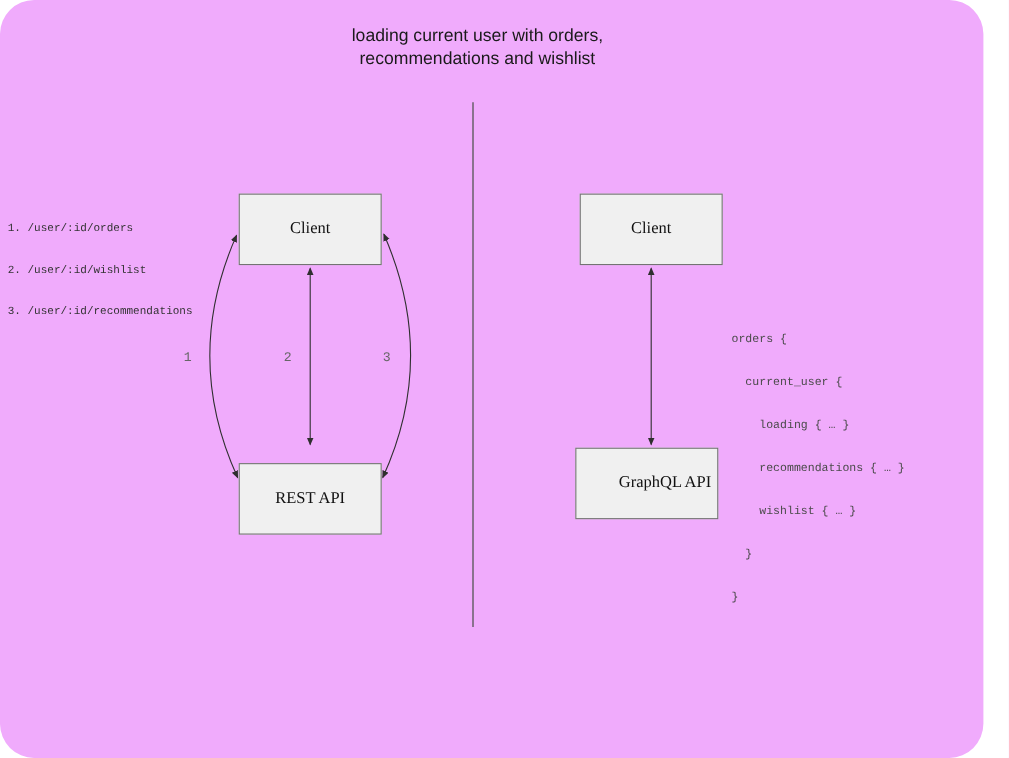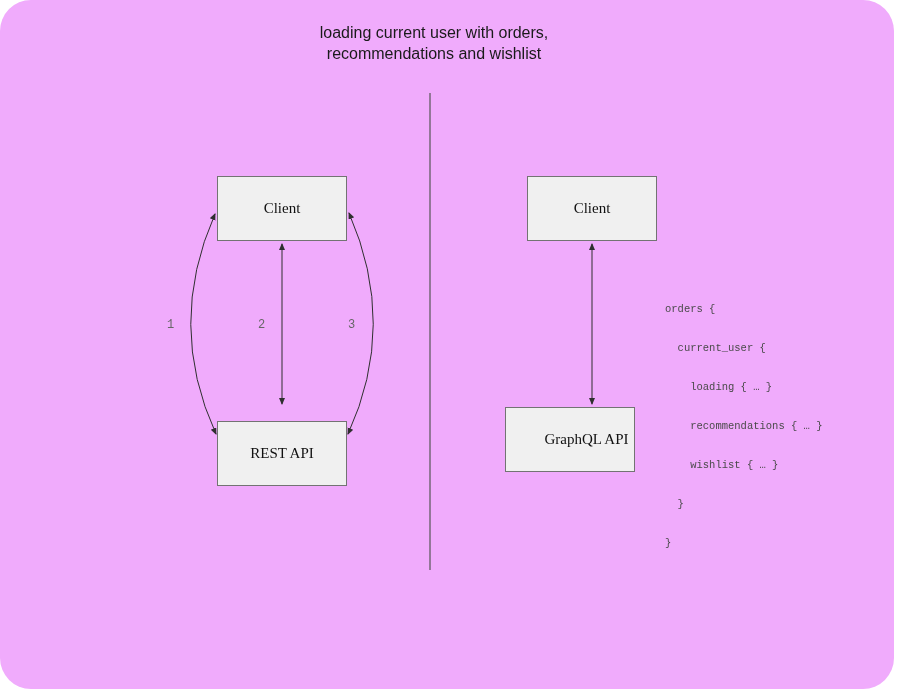--- a/index.html
+++ b/index.html
@@ -114,6 +114,11 @@
     <line x1="592" y1="404" x2="592" y2="244" stroke="#2f2f2f" stroke-width="1" marker-start="url(#arrow-start)" marker-end="url(#arrow-end)"></line>
   </svg>
 
+  <div class="endpoint-list">
+    <div>1. /user/:id/orders</div>
+    <div>2. /user/:id/wishlist</div>
+    <div>3. /user/:id/recommendations</div>
+  </div>
 
   <span class="arrow-num arrow-num-1">1</span>
   <span class="arrow-num arrow-num-2">2</span>

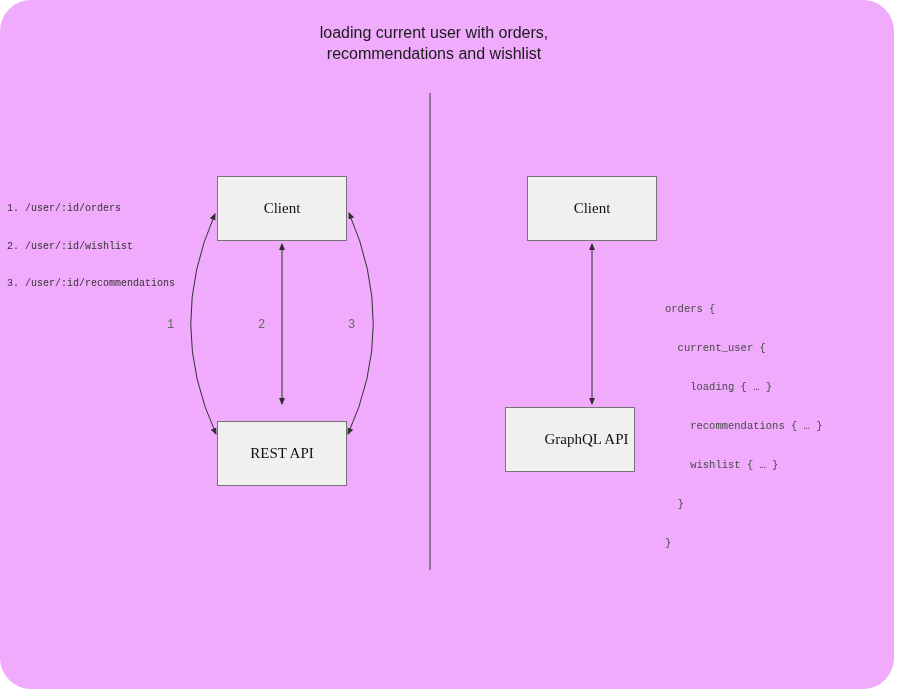--- a/index.html
+++ b/index.html
@@ -50,7 +50,7 @@
   .box-client-left   { left: 217px; top: 176px; }
   .box-rest-api      { left: 217px; top: 407px; margin-top: 14px; }
   .box-client-right  { left: 527px; top: 176px; }
-  .box-graphql-api   { left: 505px; top: 407px; padding-left: 33px; }
+  .box-graphql-api   { left: 523px; top: 407px; padding-left: 33px; }
 
   .endpoint-list {
     position: absolute;

